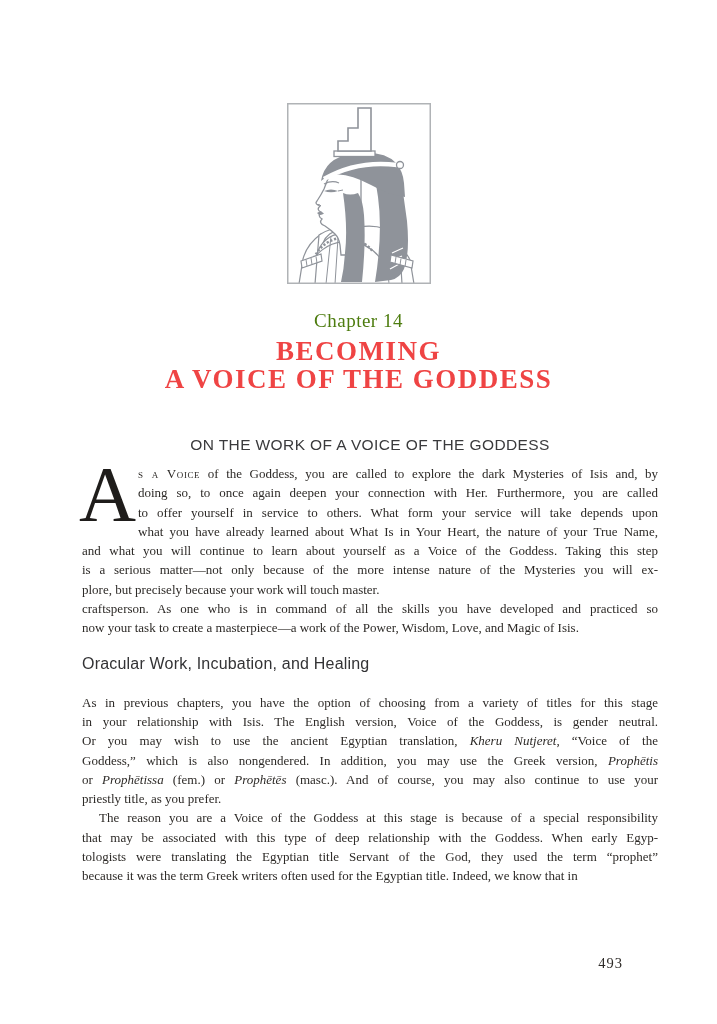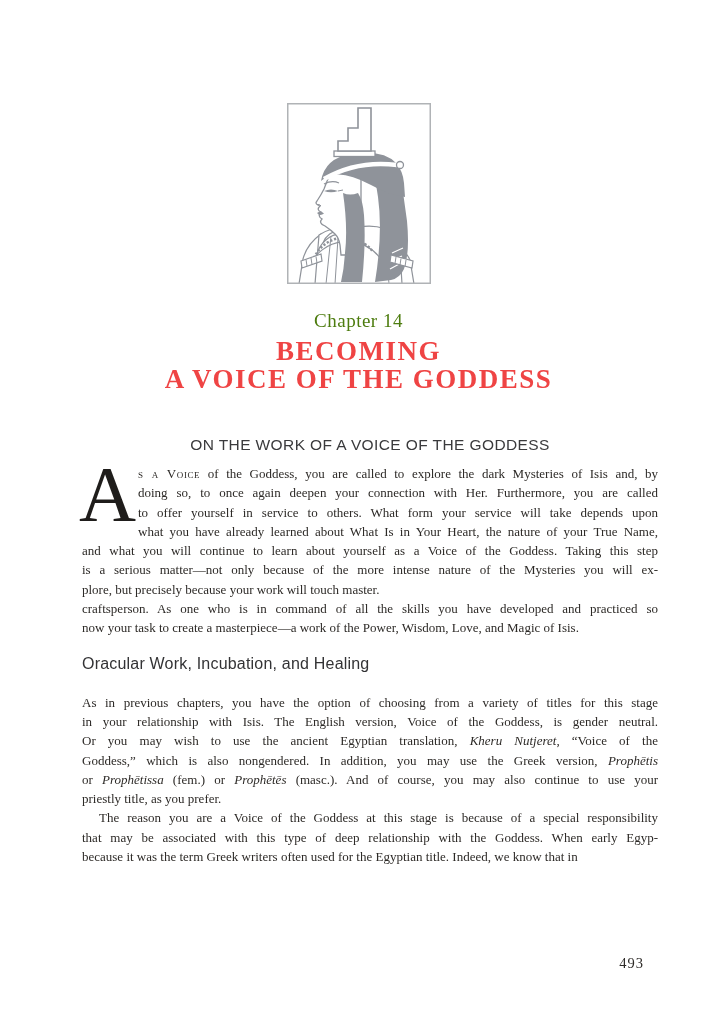--- a/index.html
+++ b/index.html
@@ -124,6 +124,7 @@
       <div class="para">
           <div class="tline tindent">The reason you are a Voice of the Goddess at this stage is because of a special responsibility</div>
           <div class="tline">that may be associated with this type of deep relationship with the Goddess. When early Egyp-</div>
+          <div class="tline">tologists were translating the Egyptian title Servant of the God, they used the term “prophet”</div>
           <div class="tline tlast">because it was the term Greek writers often used for the Egyptian title. Indeed, we know that in</div>
         </div>
     </div>

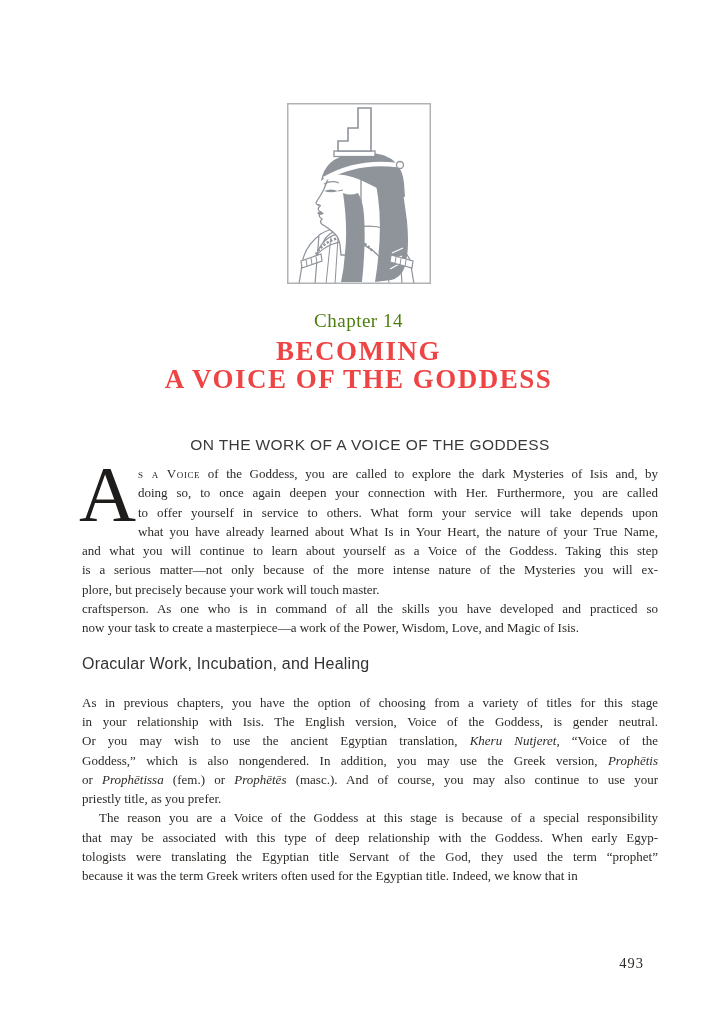--- a/index.html
+++ b/index.html
@@ -28,7 +28,7 @@
   .dropcap-box{float:left;width:49px;height:57px;margin:2px 7px 0 0;position:relative;}
   .dropcap-box .glyph{position:absolute;top:-12px;left:-3px;font-size:79px;line-height:79px;color:#1f1d1b;}
   
-  .page-number{position:absolute;right:73px;bottom:52px;font-size:14.5px;letter-spacing:1px;color:#2d2a27;}
+  .page-number{position:absolute;right:94px;bottom:52px;font-size:14.5px;letter-spacing:1px;color:#2d2a27;}
 </style>
 </head>
 <body>

